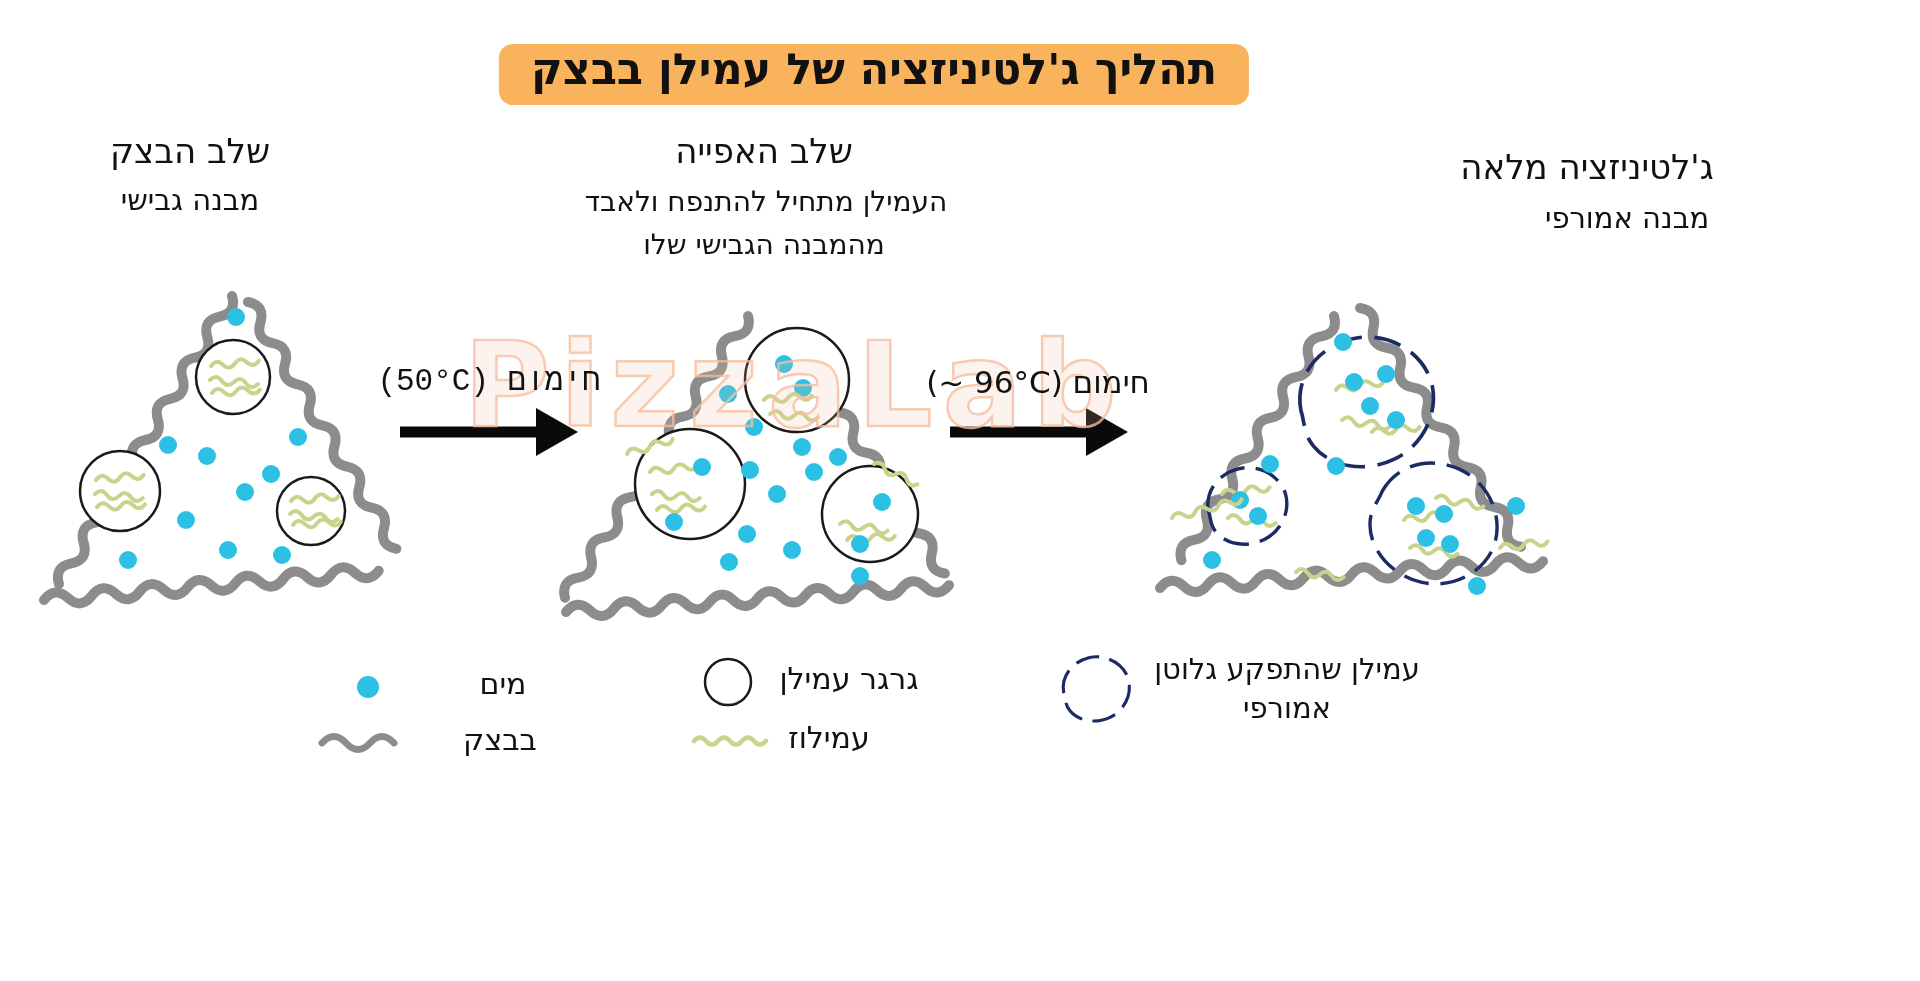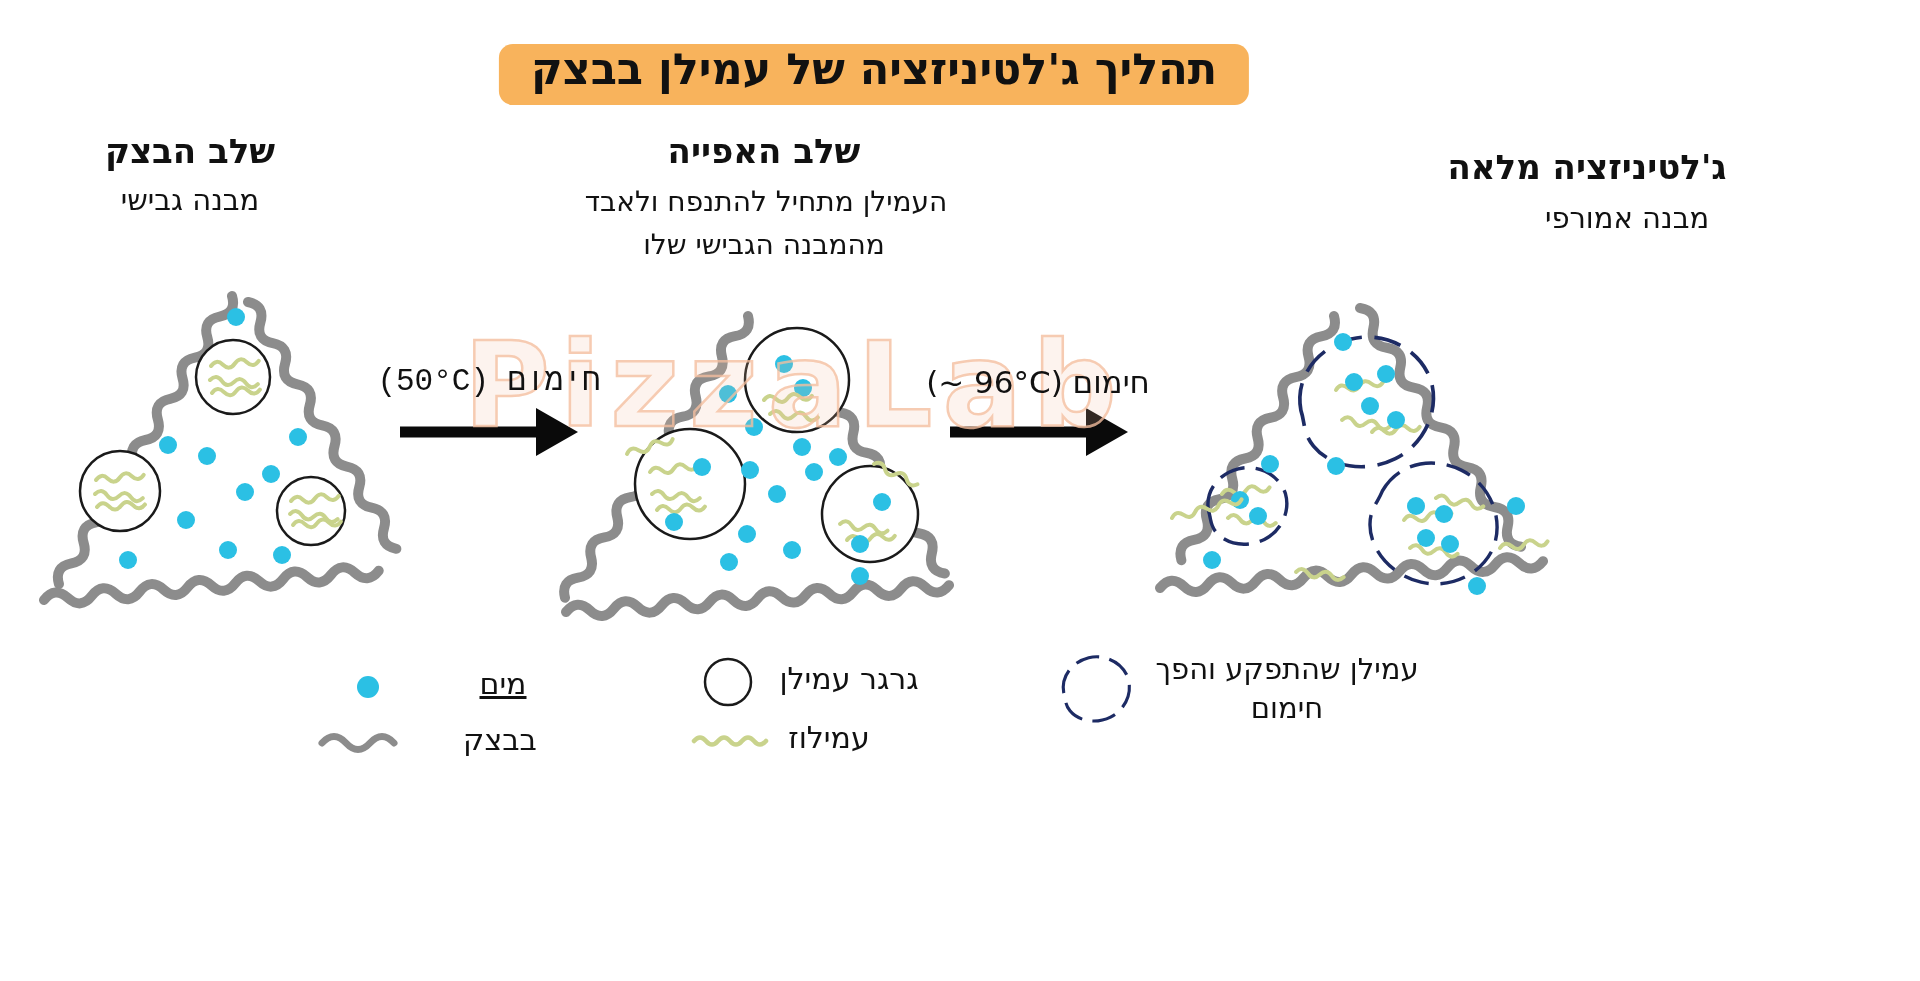--- a/index.html
+++ b/index.html
@@ -12,7 +12,7 @@
   .txt{position:absolute;transform:translateX(-50%);text-align:center;white-space:nowrap;z-index:3;}
   #title{left:874px;top:44px;font-size:43px;font-weight:700;
     background:var(--c-title_bg,#F8B35C);padding:0 32px 11px;border-radius:14px;}
-  .h{font-size:34px;font-weight:700;}
+  .h{font-size:34px;font-weight:400;}
   .sub{font-size:29px;}
   #s1h{left:190px;top:131px;}
   #s1s{left:190px;top:183px;}

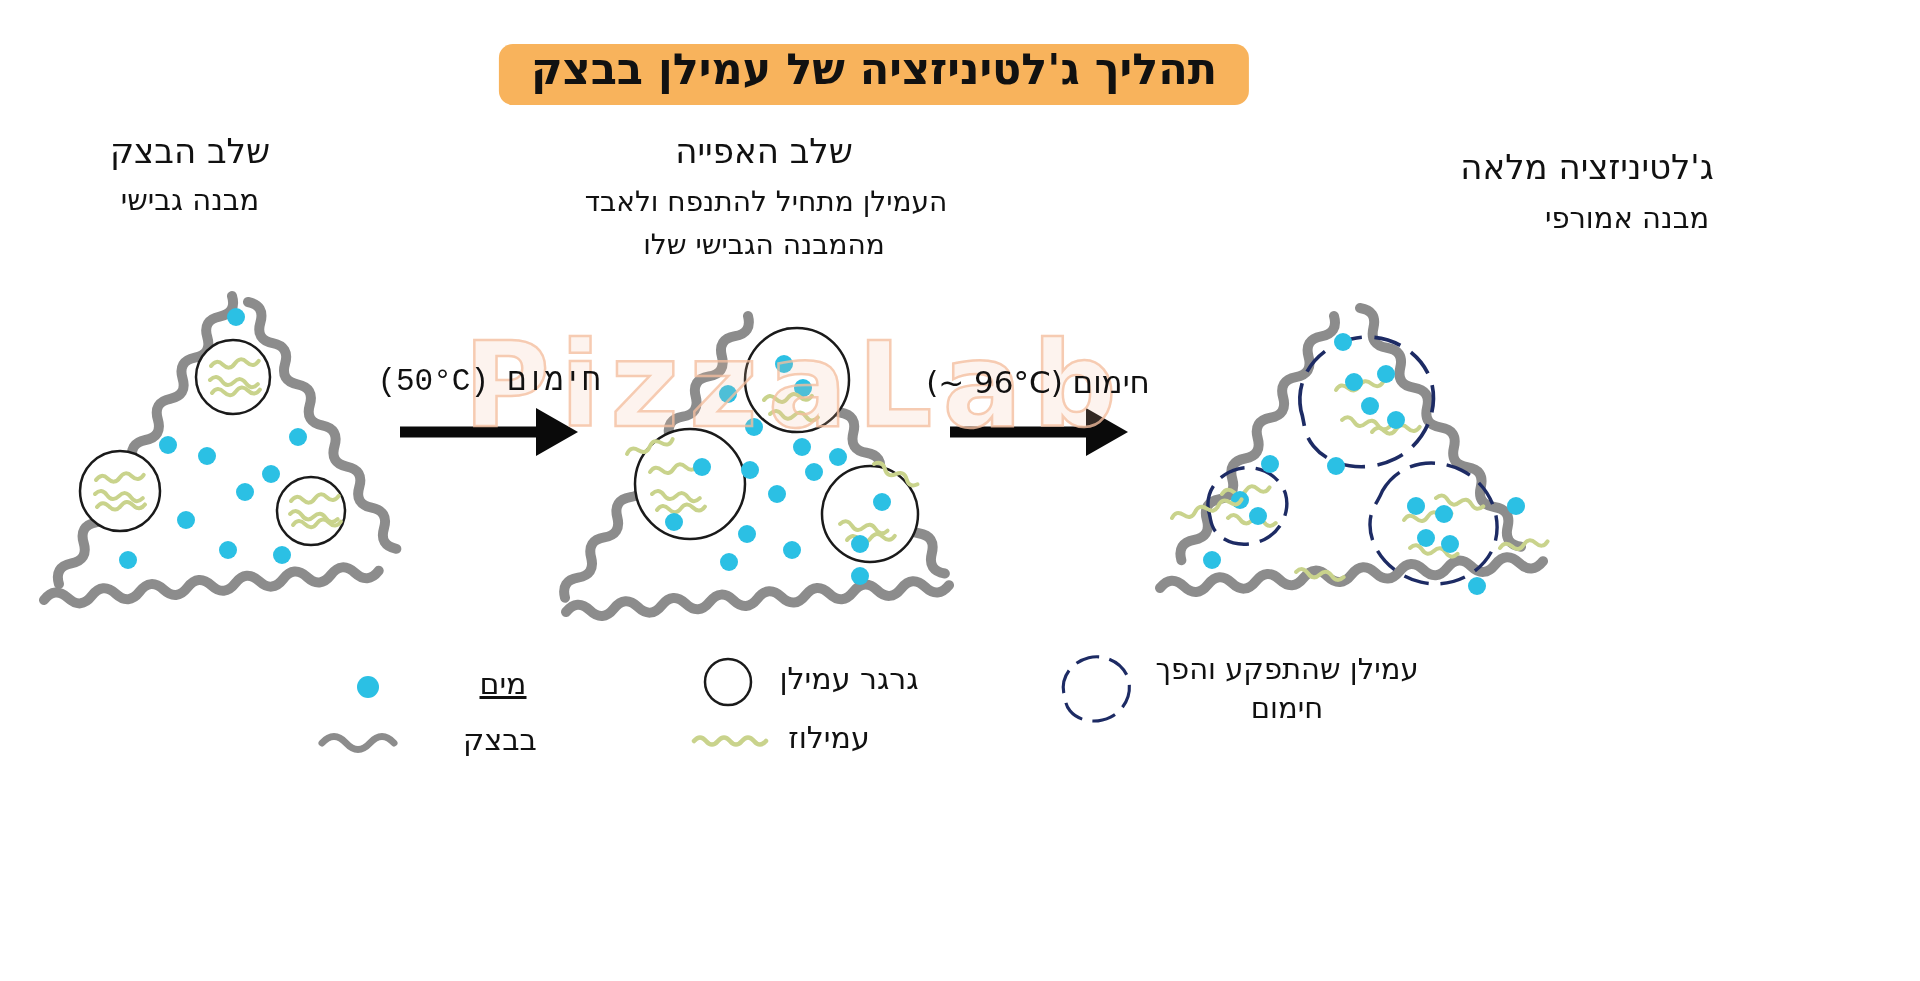--- a/index.html
+++ b/index.html
@@ -28,7 +28,7 @@
       color:rgba(246,190,158,0.22);-webkit-text-stroke:2.5px var(--c-watermark,#F5BF9F);
       opacity:.8;pointer-events:none;}
   .lg{font-size:30px;}
-  #lg-water{left:503px;top:666px;text-decoration:underline;}
+  #lg-water{left:503px;top:666px;}
   #lg-gluten{left:500px;top:722px;}
   #lg-granule{left:849px;top:661px;}
   #lg-amylose{left:829px;top:720px;}

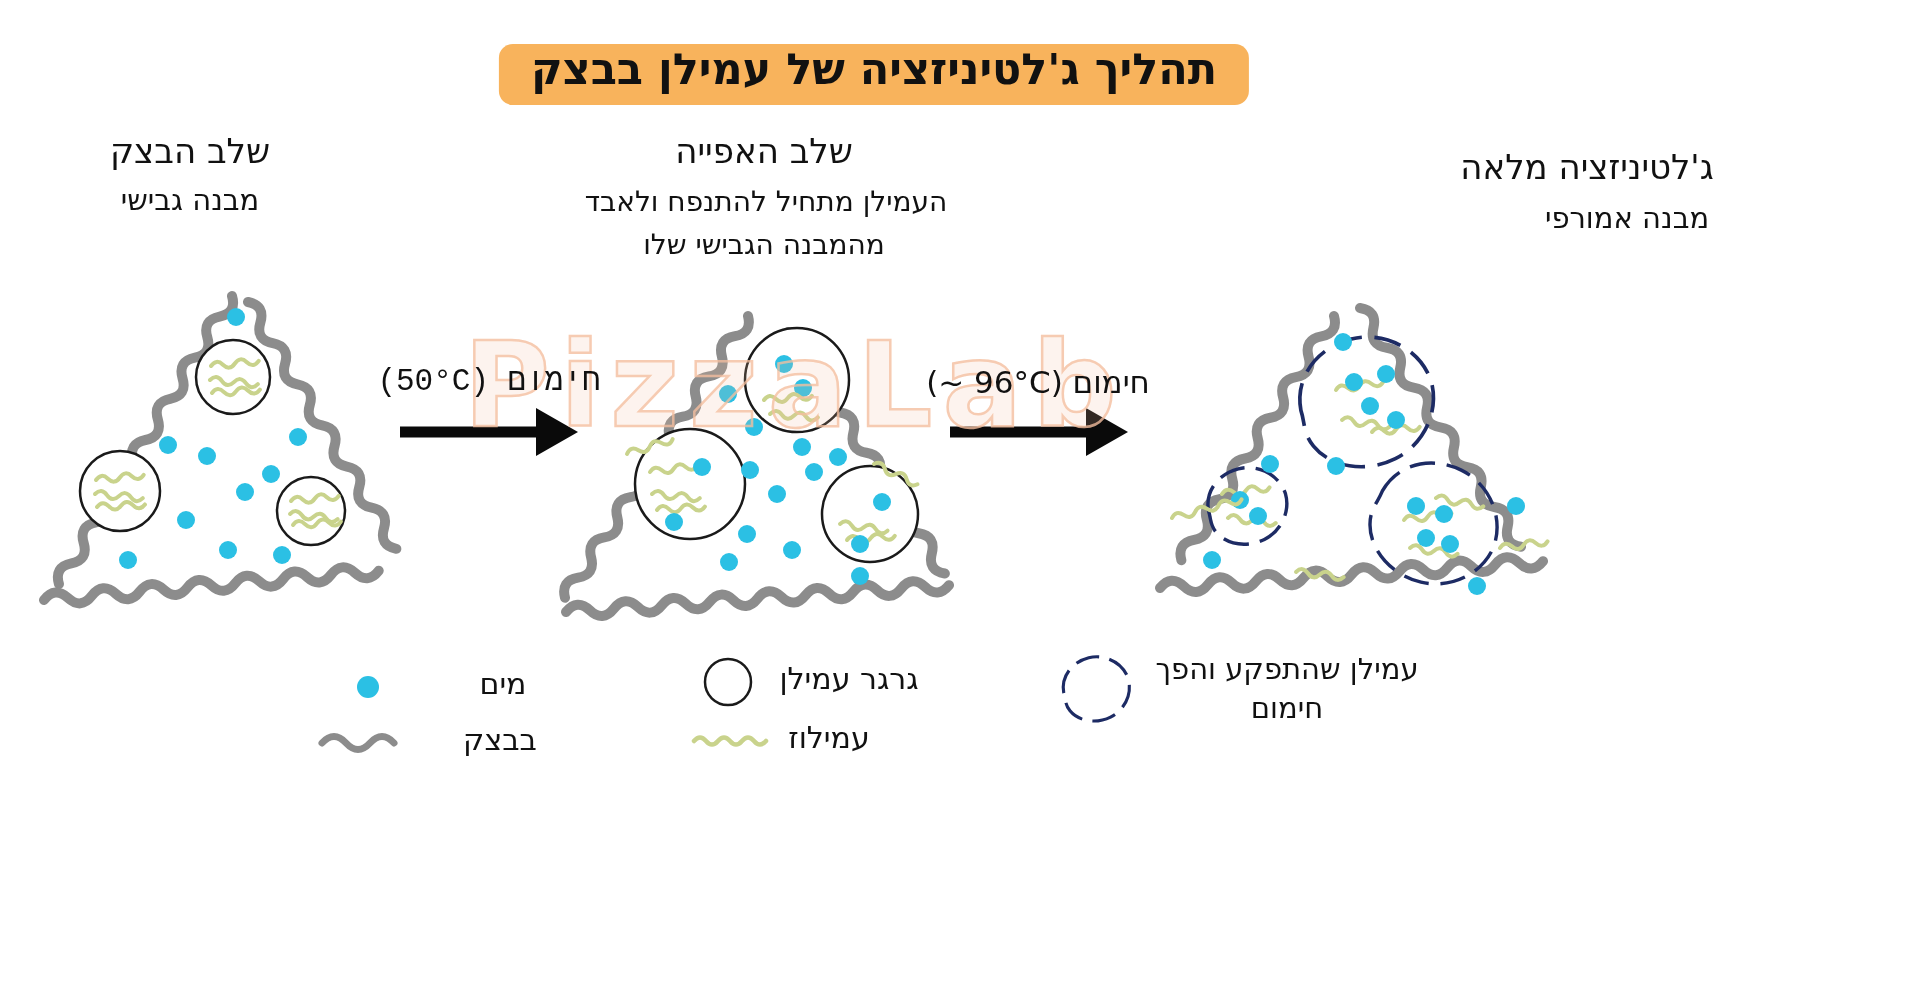--- a/index.html
+++ b/index.html
@@ -223,6 +223,6 @@
 <div id="lg-gluten" class="txt lg" dir="rtl">בבצק</div>
 <div id="lg-granule" class="txt lg" dir="rtl">גרגר עמילן</div>
 <div id="lg-amylose" class="txt lg" dir="rtl">עמילוז</div>
-<div id="lg-blob" class="txt lg" dir="rtl">עמילן שהתפקע והפך חימום</div>
+<div id="lg-blob" class="txt lg" dir="rtl">עמילן שהתפקע גלוטן אמורפי</div>
 
 </body></html>

